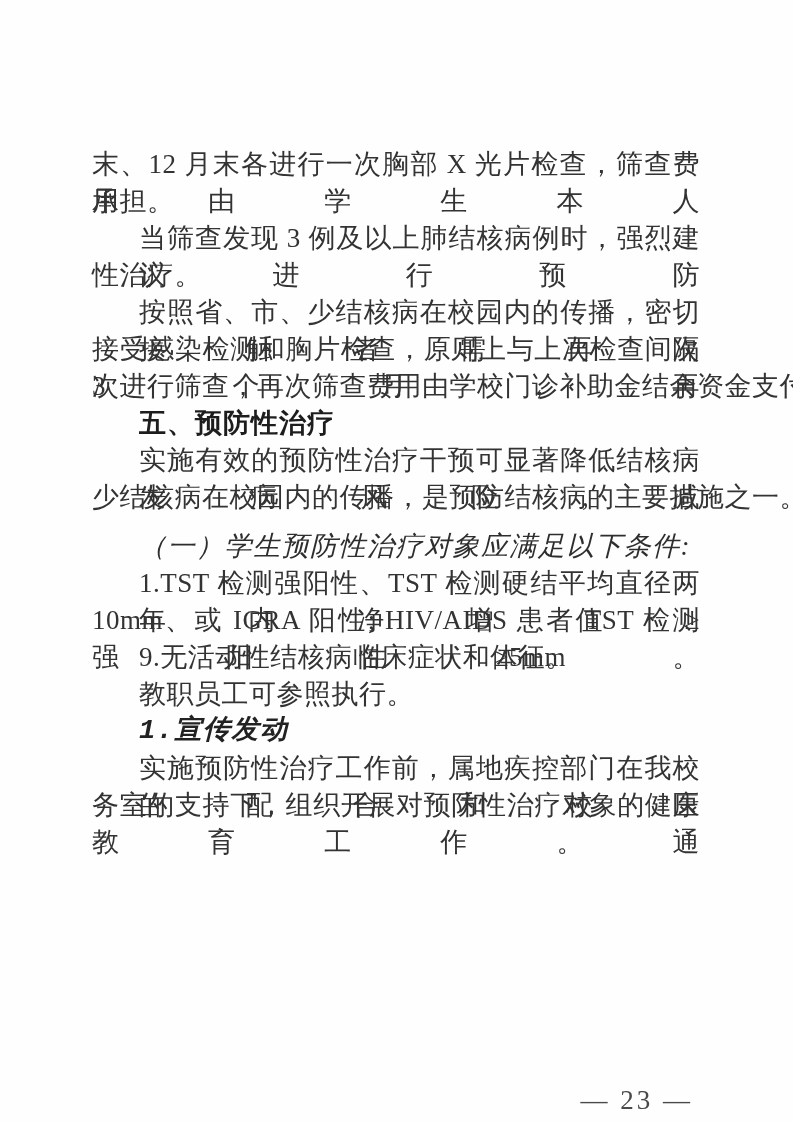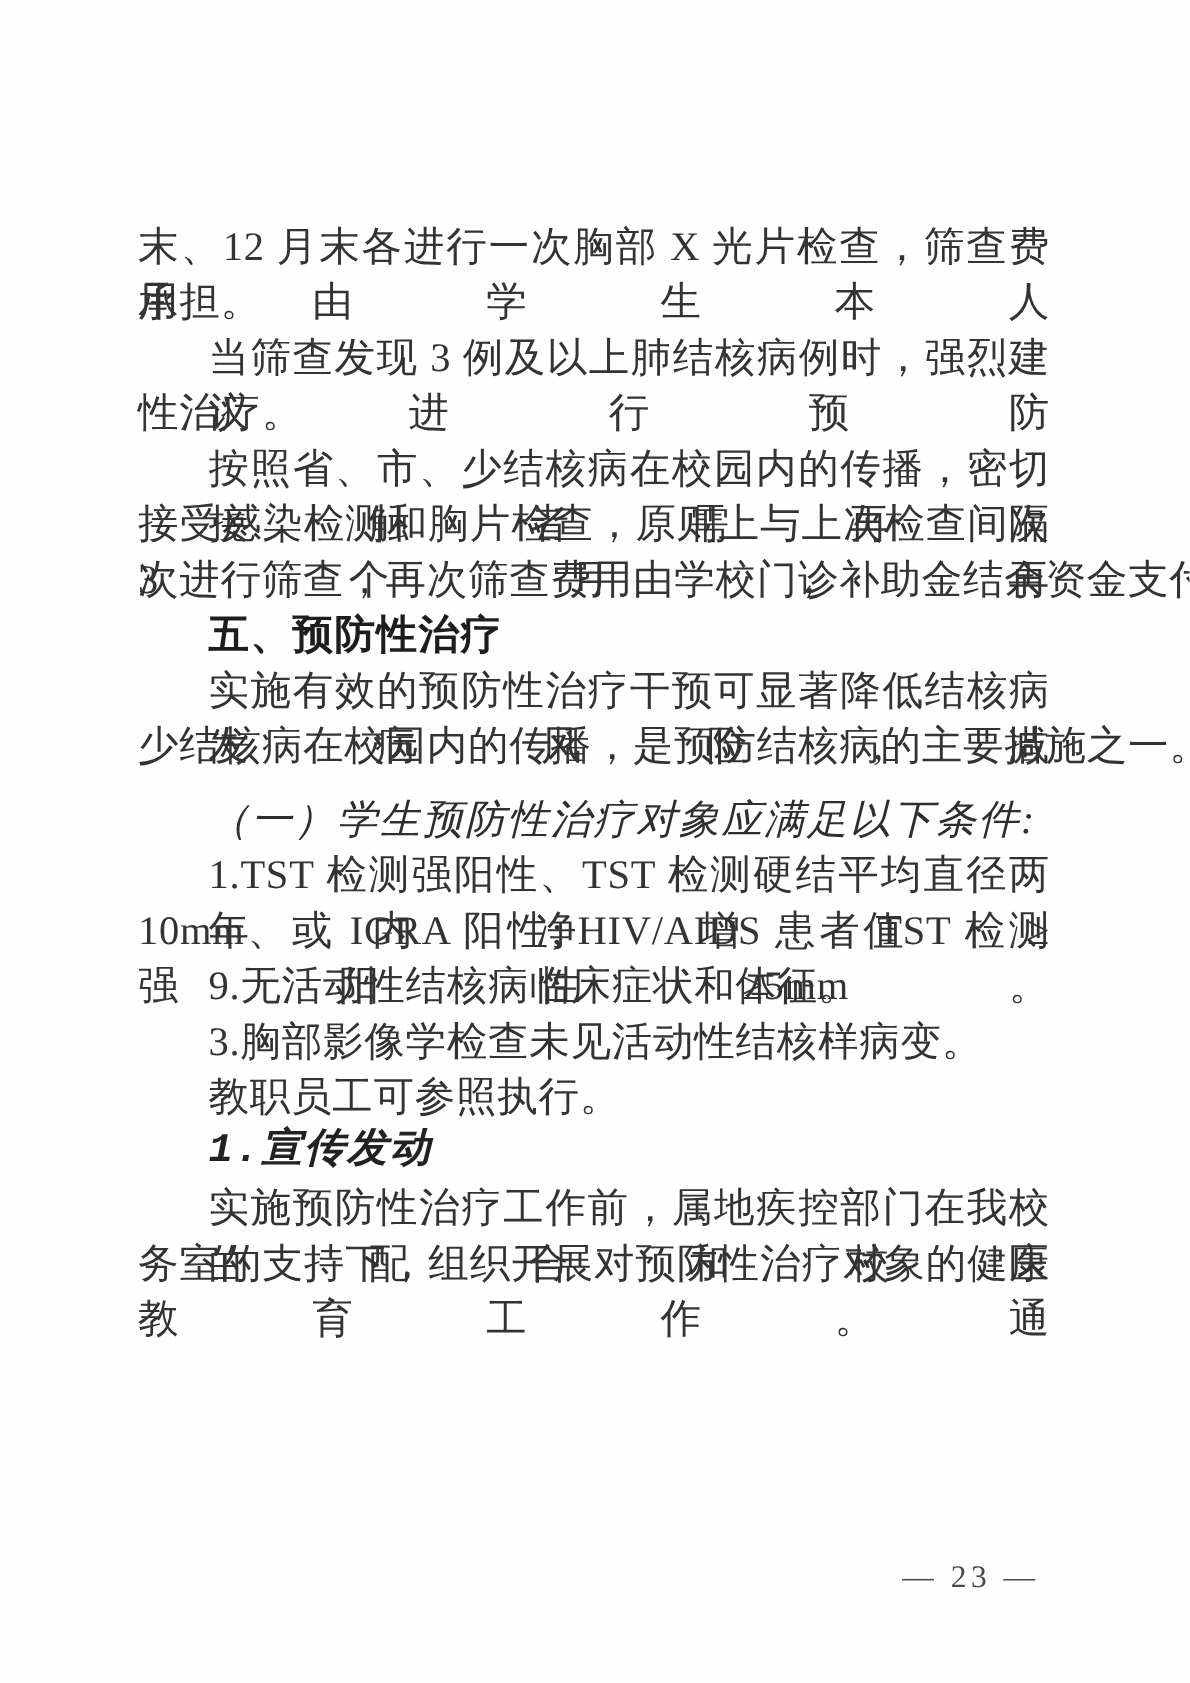--- a/index.html
+++ b/index.html
@@ -92,7 +92,6 @@
       <div class="line body indent just">1.TST 检测强阳性、TST 检测硬结平均直径两年内净增值≥</div>
       <div class="line body just">10mm、或 IGRA 阳性; HIV/AIDS 患者 TST 检测强阳性≥5mm。</div>
       <div class="line body indent">9.无活动性结核病临床症状和体征。</div>
-      <div class="line body indent">3.胸部影像学检查未见活动性结核样病变。</div>
       <div class="line body indent">教职员工可参照执行。</div>
       <div class="line kaiti-bold indent">1.宣传发动</div>
       <div class="line body indent just">实施预防性治疗工作前，属地疾控部门在我校的配合和校医</div>

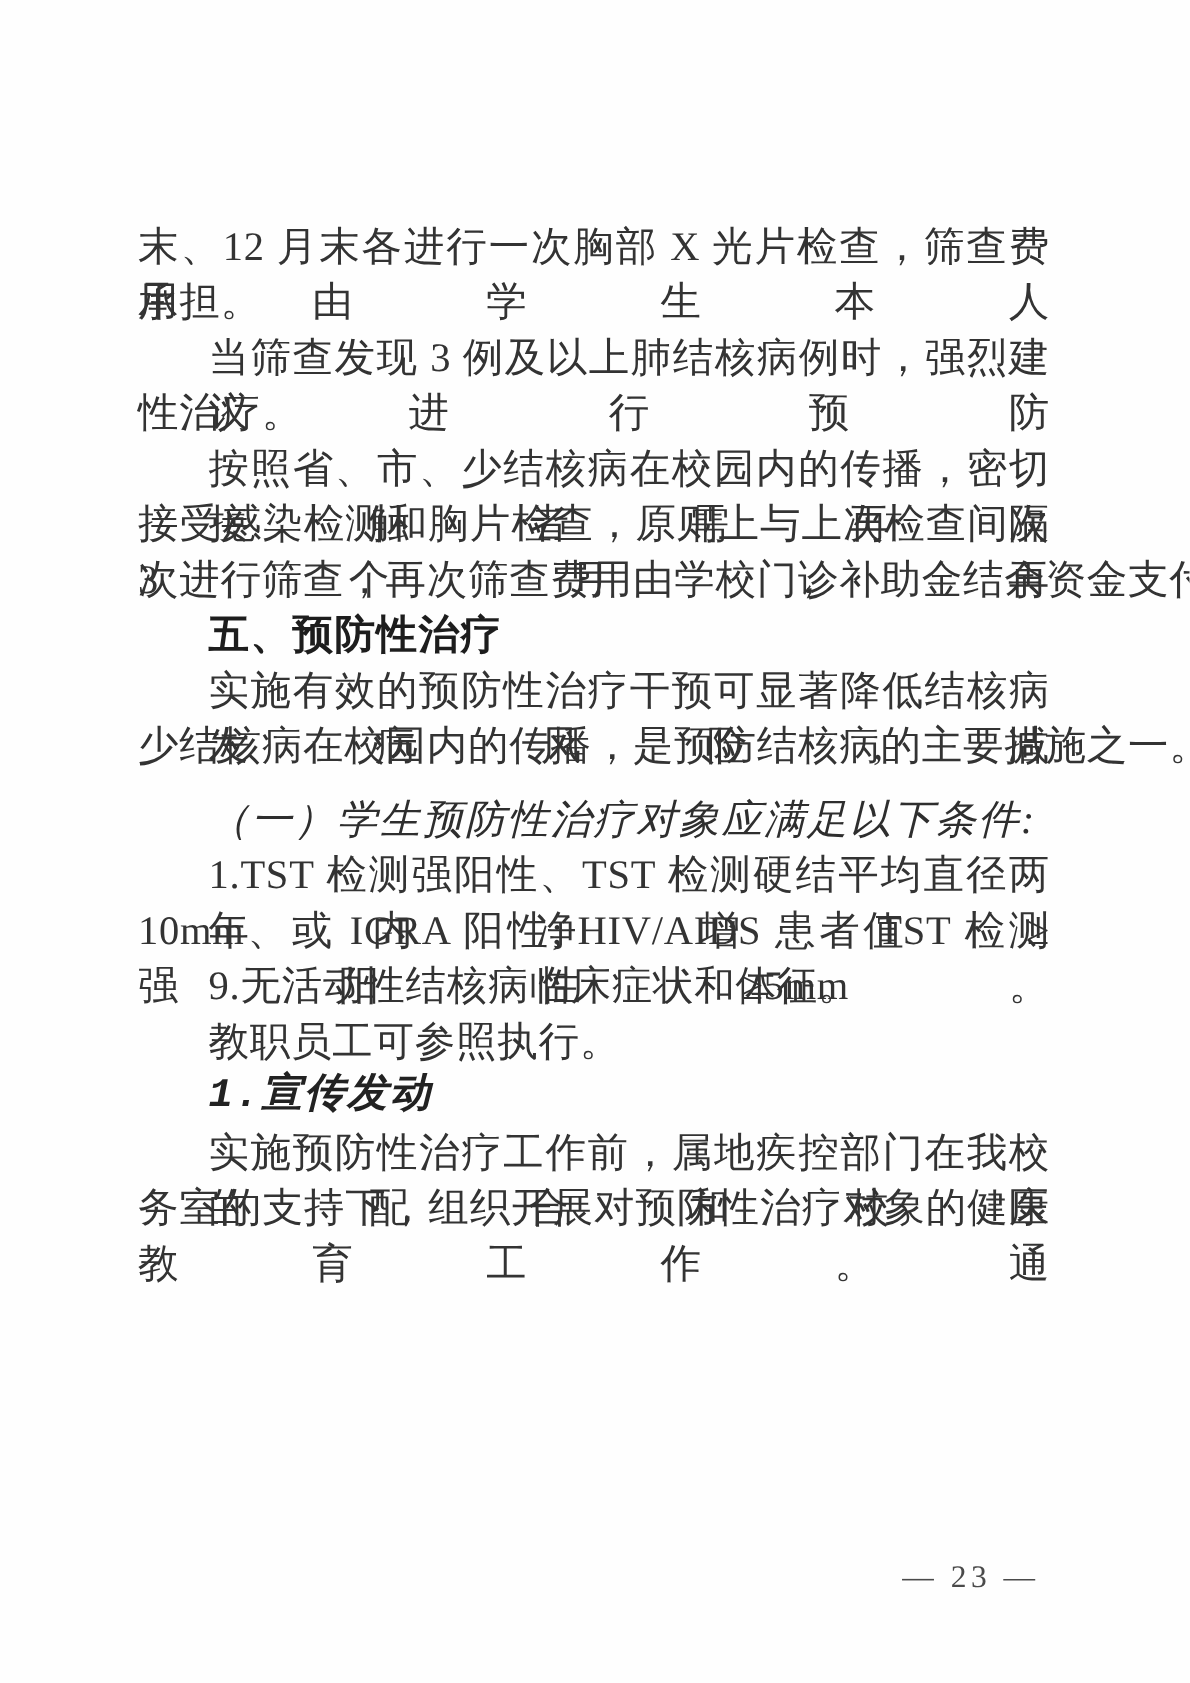--- a/index.html
+++ b/index.html
@@ -63,9 +63,9 @@
   }
   .page-number {
     position: absolute;
-    top: 1037px;
+    top: 1086px;
     right: 100px;
-    font-size: 21px;
+    font-size: 27px;
     line-height: 28px;
     color: #4a4a4a;
     font-family: "Liberation Serif", serif;

